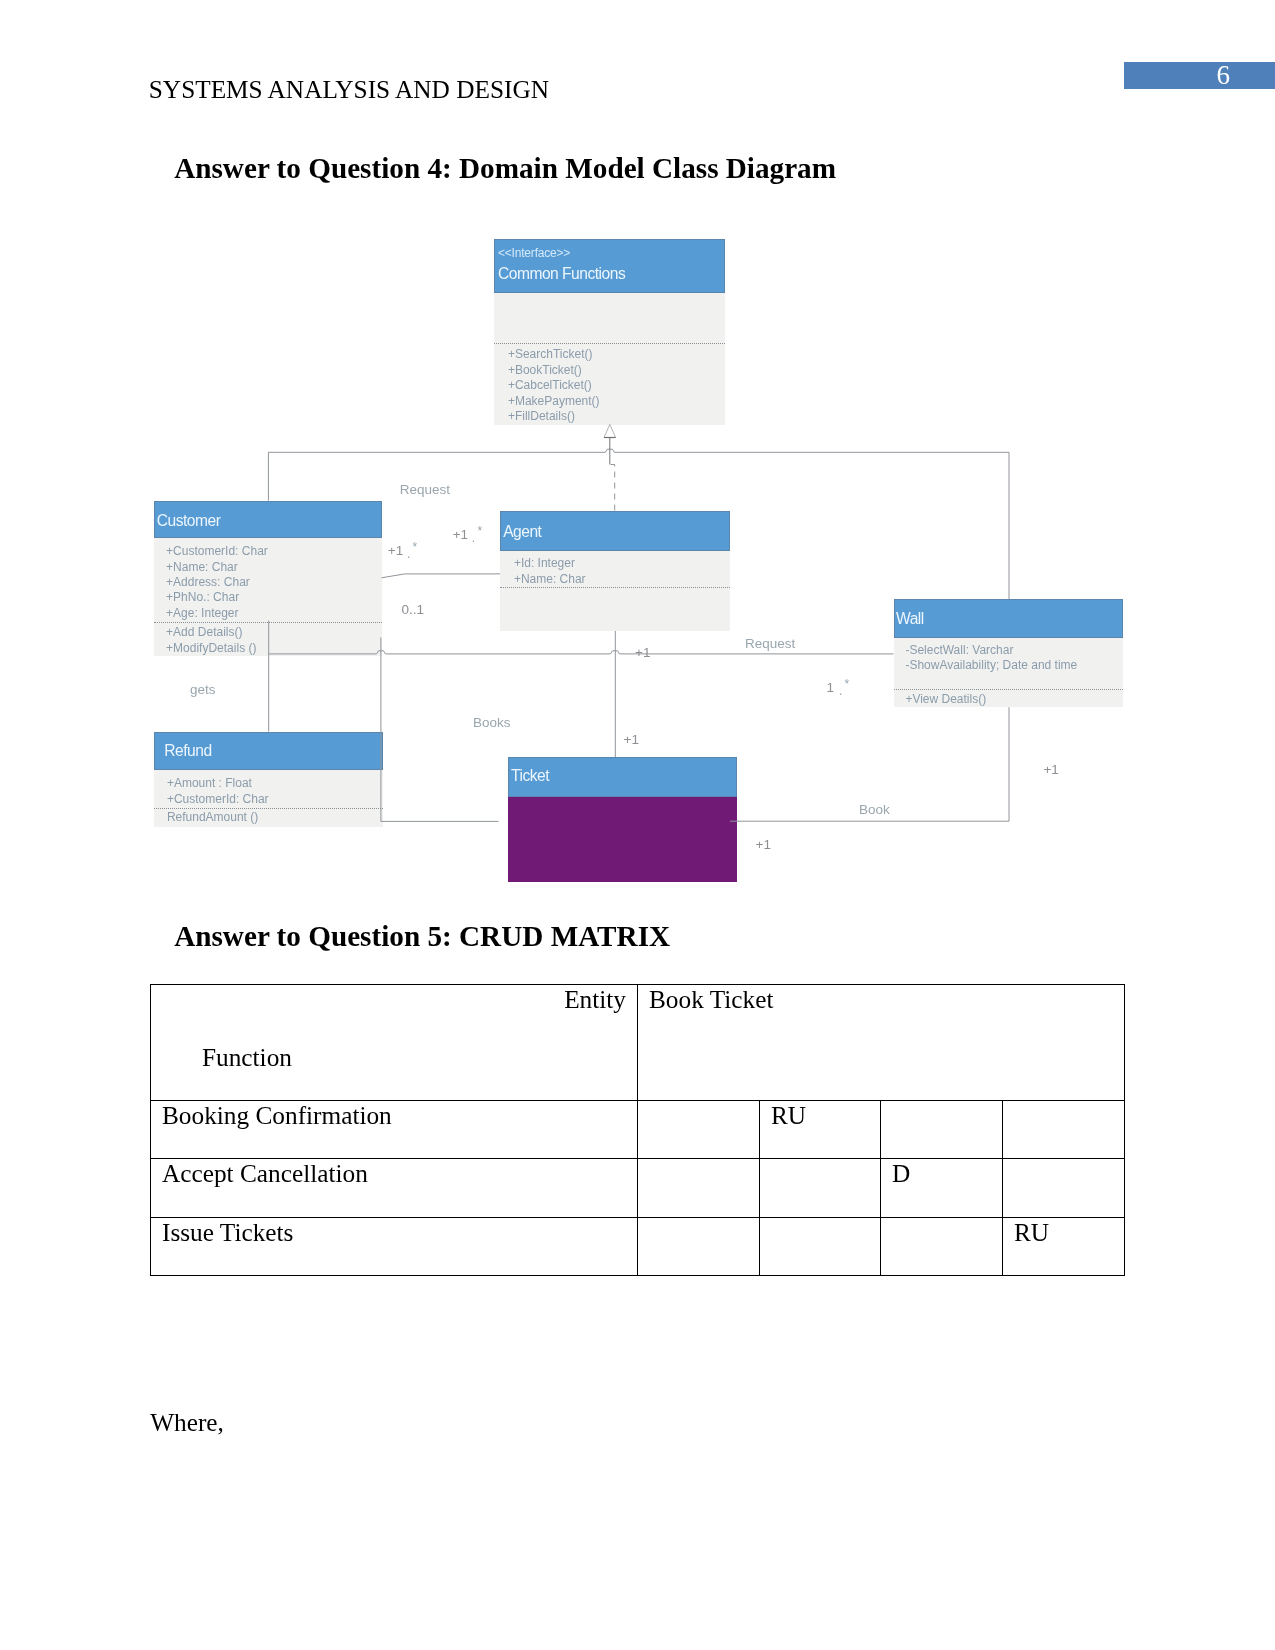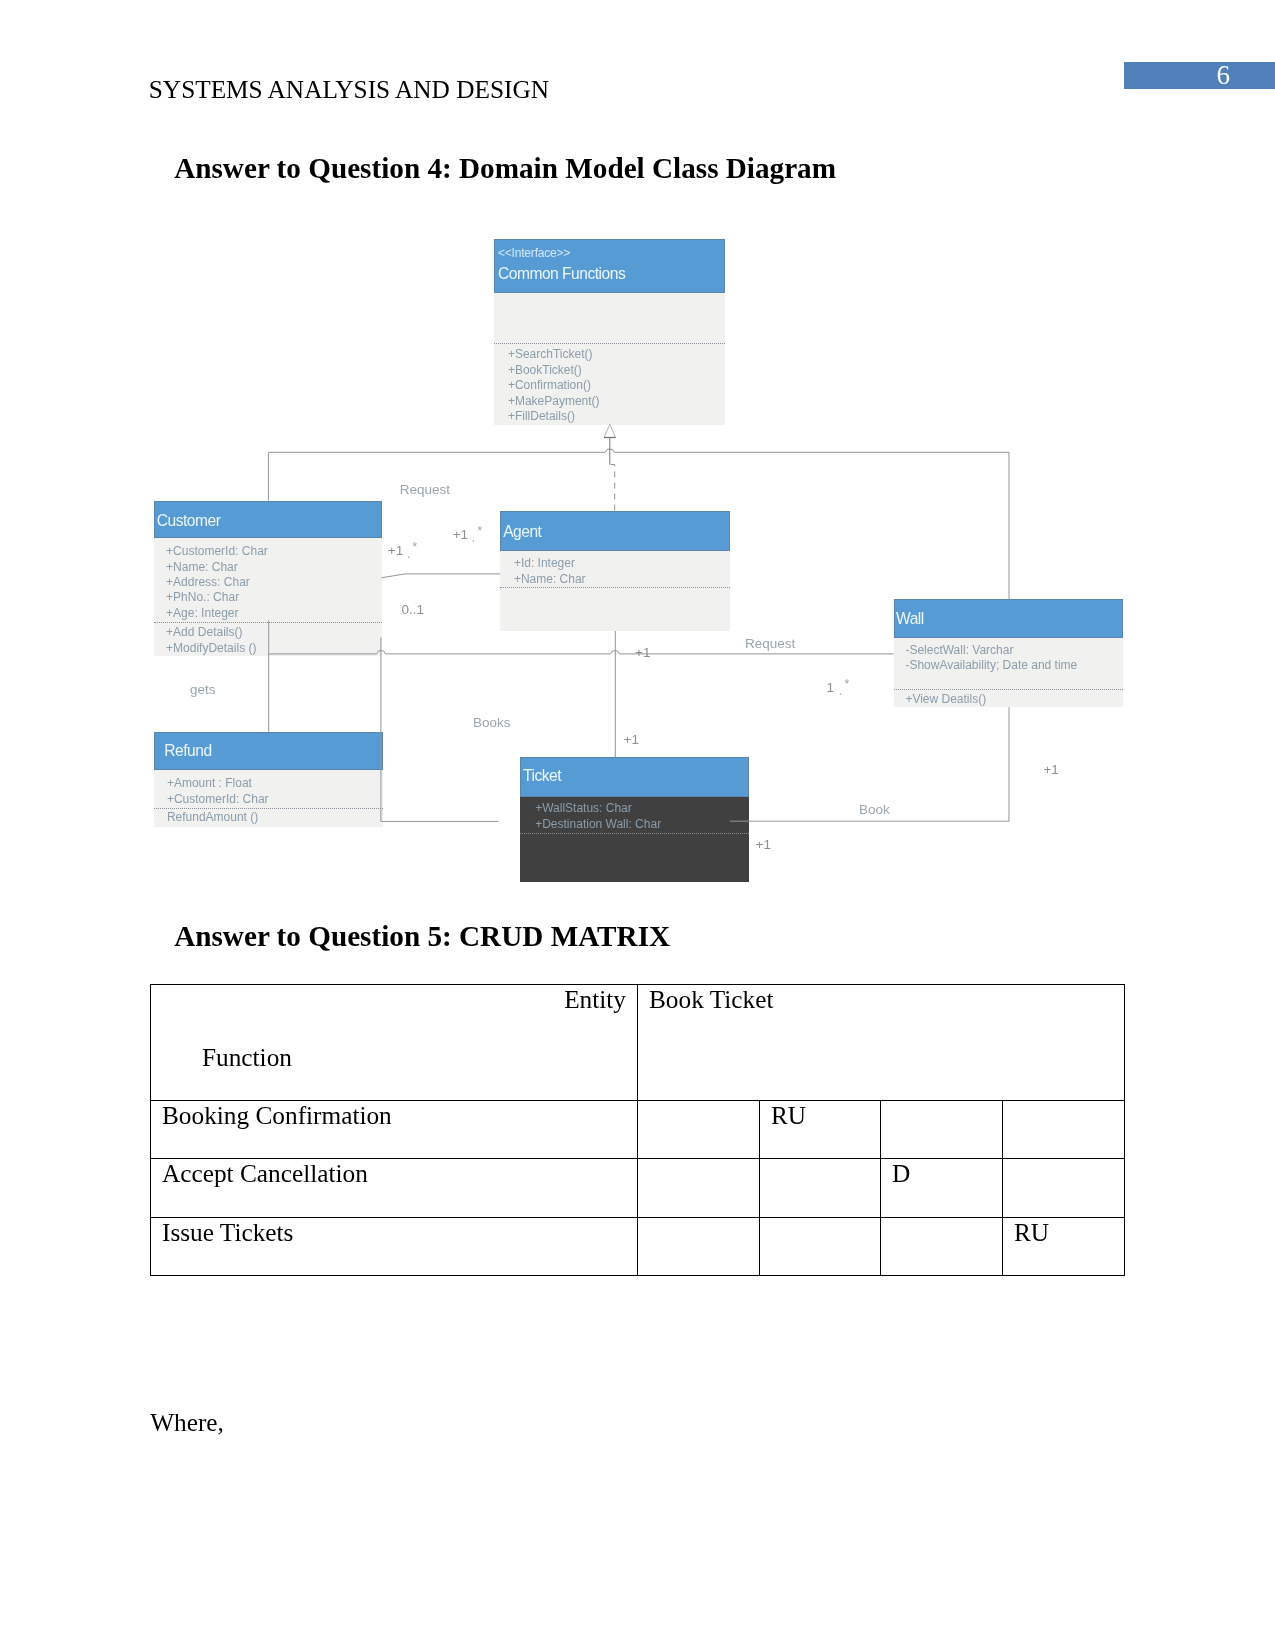--- a/index.html
+++ b/index.html
@@ -69,7 +69,7 @@
             <div class="divider" style="top: 50.8px; border-top-color: rgb(138, 143, 150);"></div>
             <div class="ln" style="top: 55.8px; left: 13.9px;">+SearchTicket()</div>
             <div class="ln" style="top: 71.2px; left: 13.9px;">+BookTicket()</div>
-            <div class="ln" style="top: 86.6px; left: 13.9px;">+Confirmation()</div>
+            <div class="ln" style="top: 86.6px; left: 13.9px;">+CabcelTicket()</div>
             <div class="ln" style="top: 102px; left: 13.9px;">+MakePayment()</div>
             <div class="ln" style="top: 117.4px; left: 13.9px;">+FillDetails()</div>
           </div>

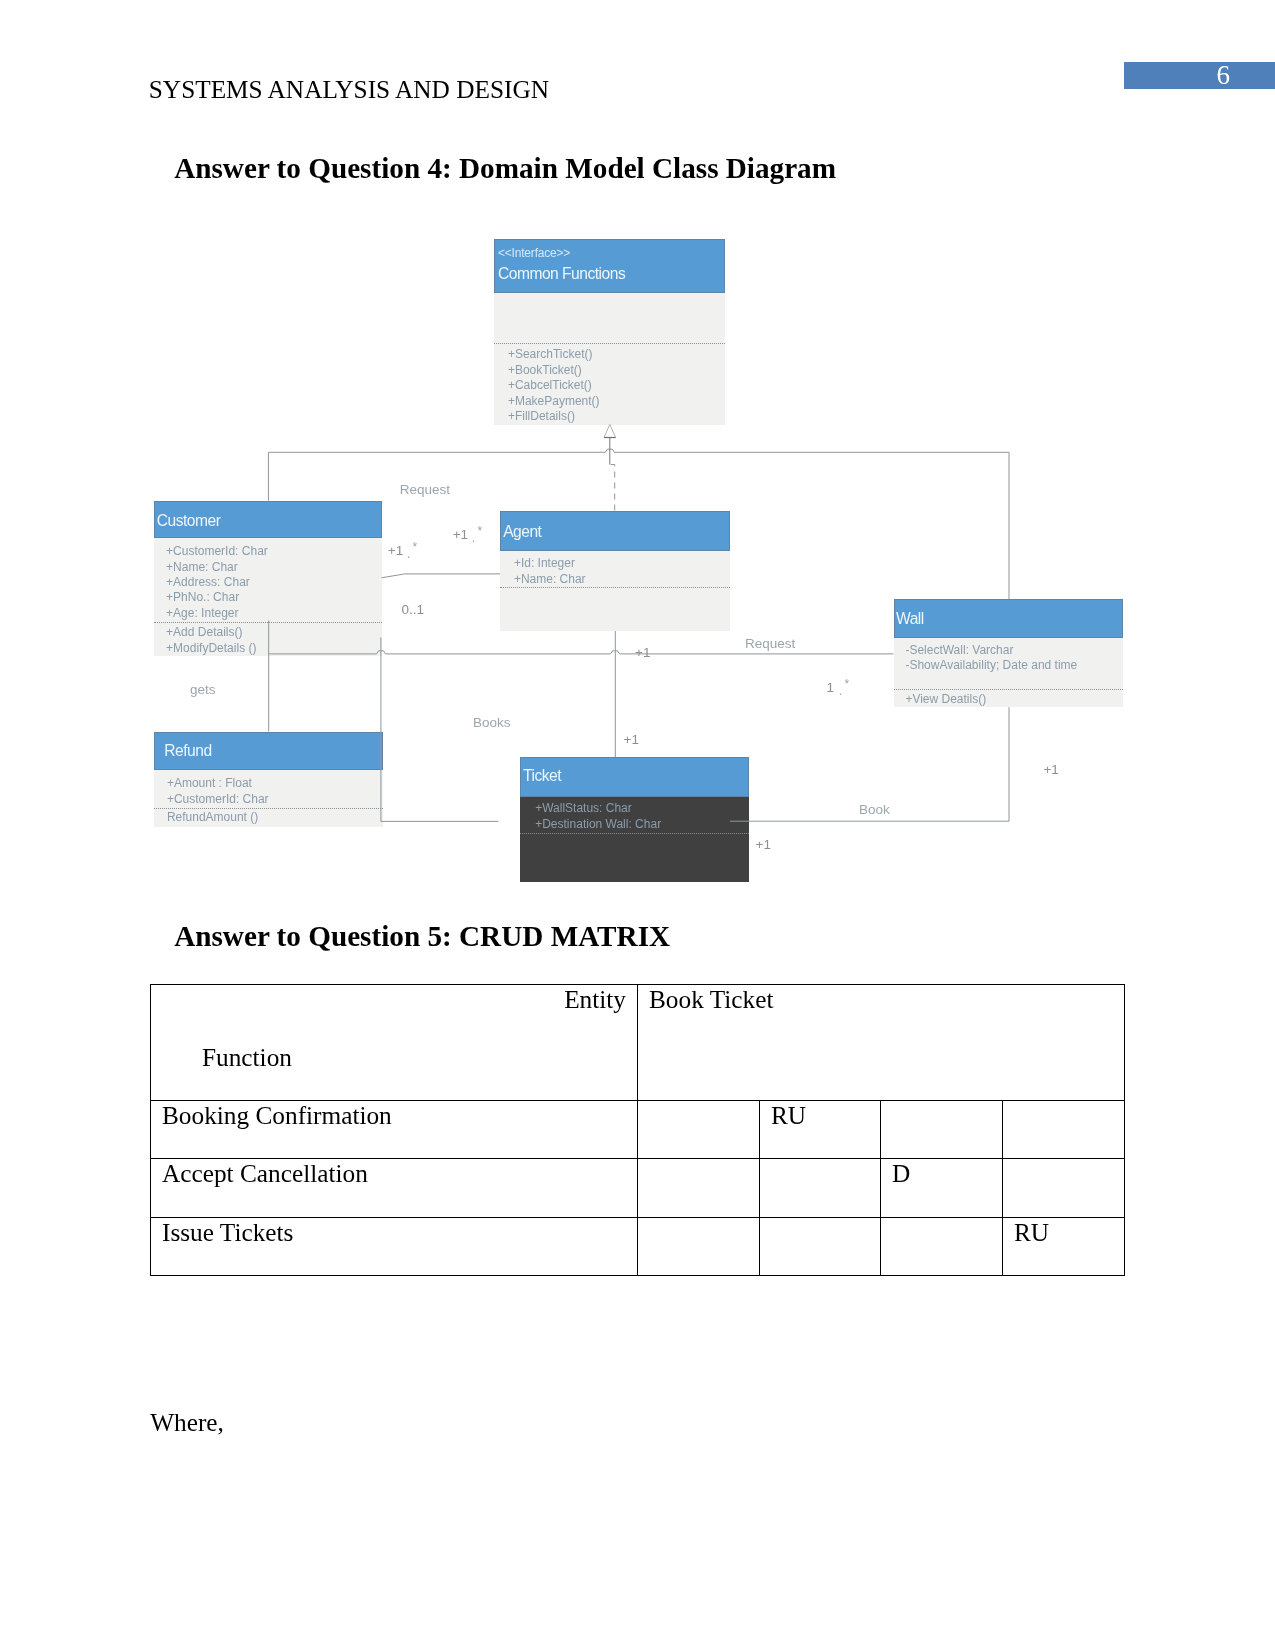--- a/index.html
+++ b/index.html
@@ -121,7 +121,7 @@
             <div class="ln" style="top: 41.2px; left: 13.4px;">RefundAmount ()</div>
           </div>
         </div>
-        <div class="uml" style="left: 520px; top: 737px; width: 229.3px; height: 125.3px; background: #404040;">
+        <div class="uml" style="left: 508px; top: 737px; width: 229.3px; height: 125.3px; background: #701a75;">
           <div class="ttl" style="height: 40px; background: rgb(87, 155, 212);">
             <div class="t2" style="top: 9.9px; left: 2px;">Ticket</div>
           </div>

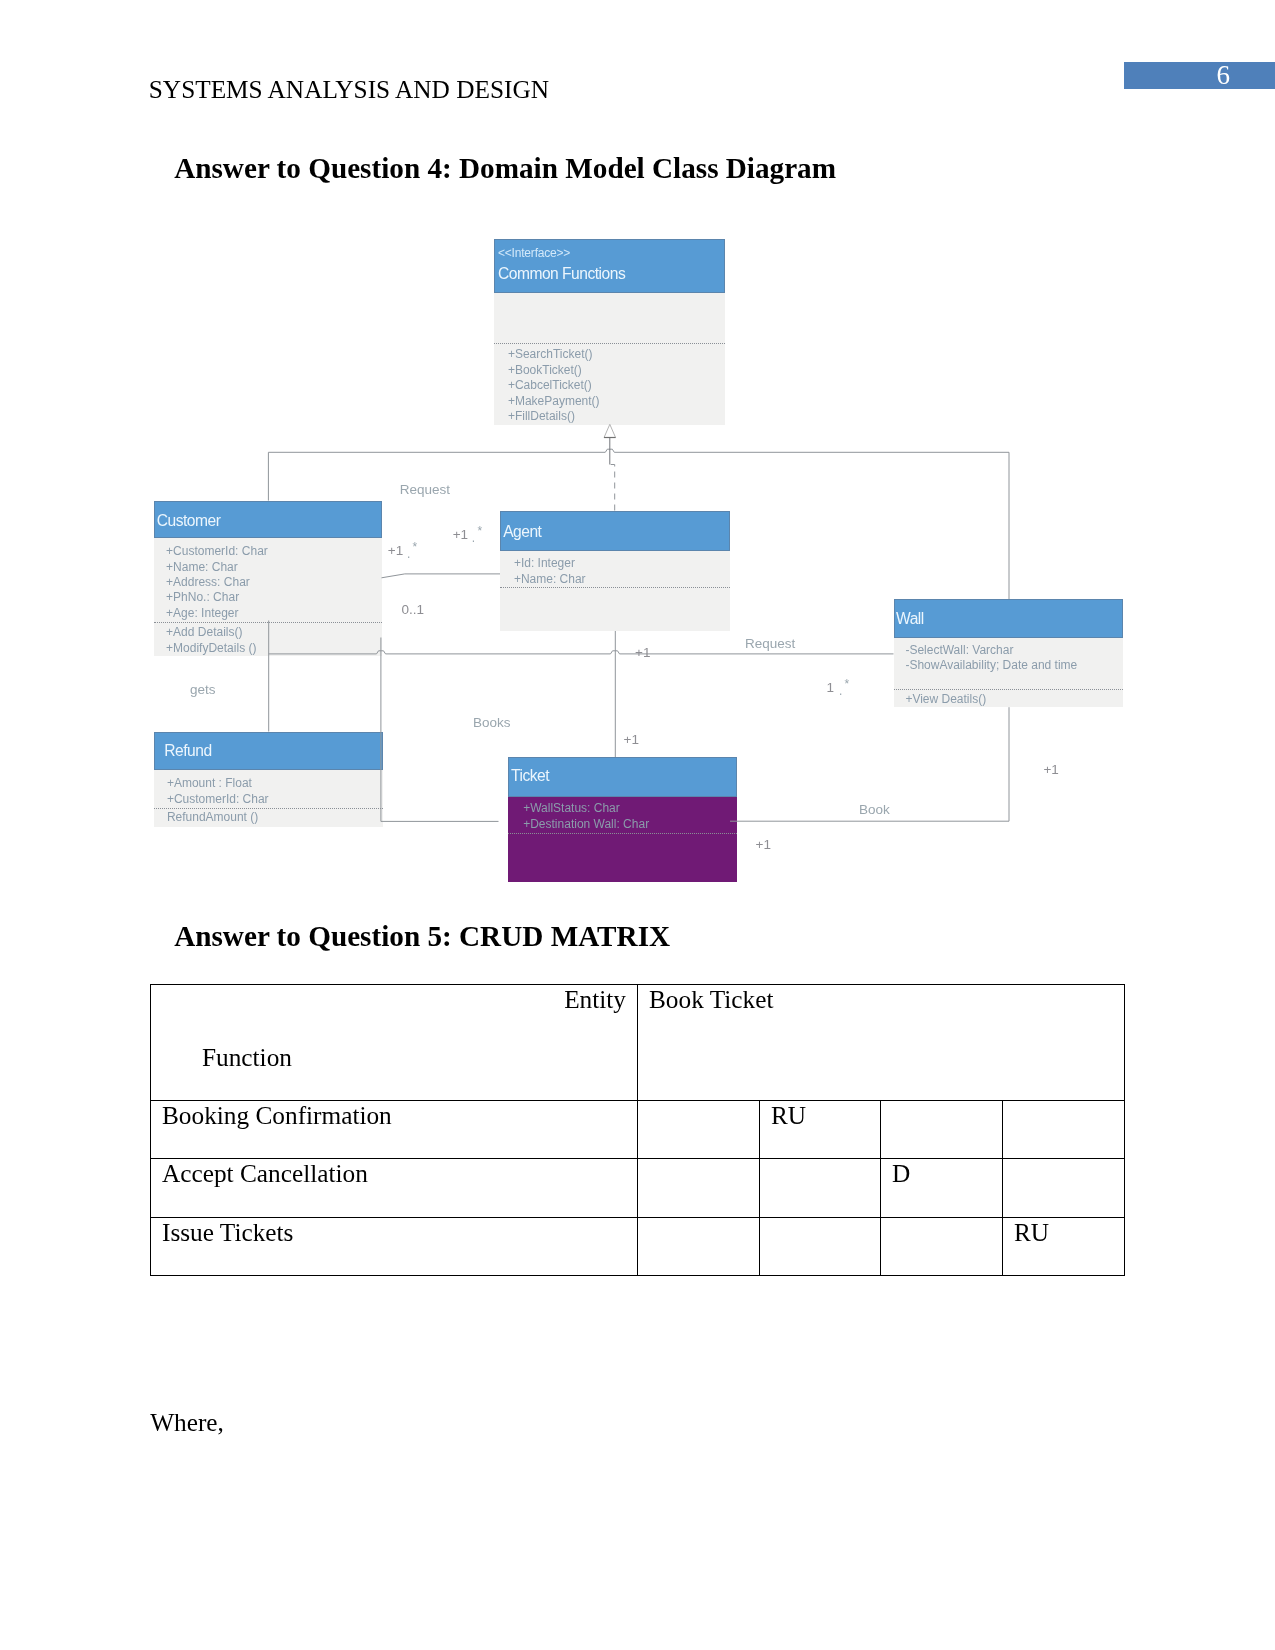--- a/index.html
+++ b/index.html
@@ -125,11 +125,6 @@
           <div class="ttl" style="height: 40px; background: rgb(87, 155, 212);">
             <div class="t2" style="top: 9.9px; left: 2px;">Ticket</div>
           </div>
-          <div class="sec" style="height: 85.3px; color: rgb(139, 156, 171);">
-            <div class="ln" style="top: 5.1px; left: 15.2px;">+WallStatus: Char</div>
-            <div class="ln" style="top: 20.5px; left: 15.2px;">+Destination Wall: Char</div>
-            <div class="divider" style="top: 36.3px; border-top-color: rgb(138, 143, 150);"></div>
-          </div>
         </div>
       </div>
     <div id="diagram-labels">

